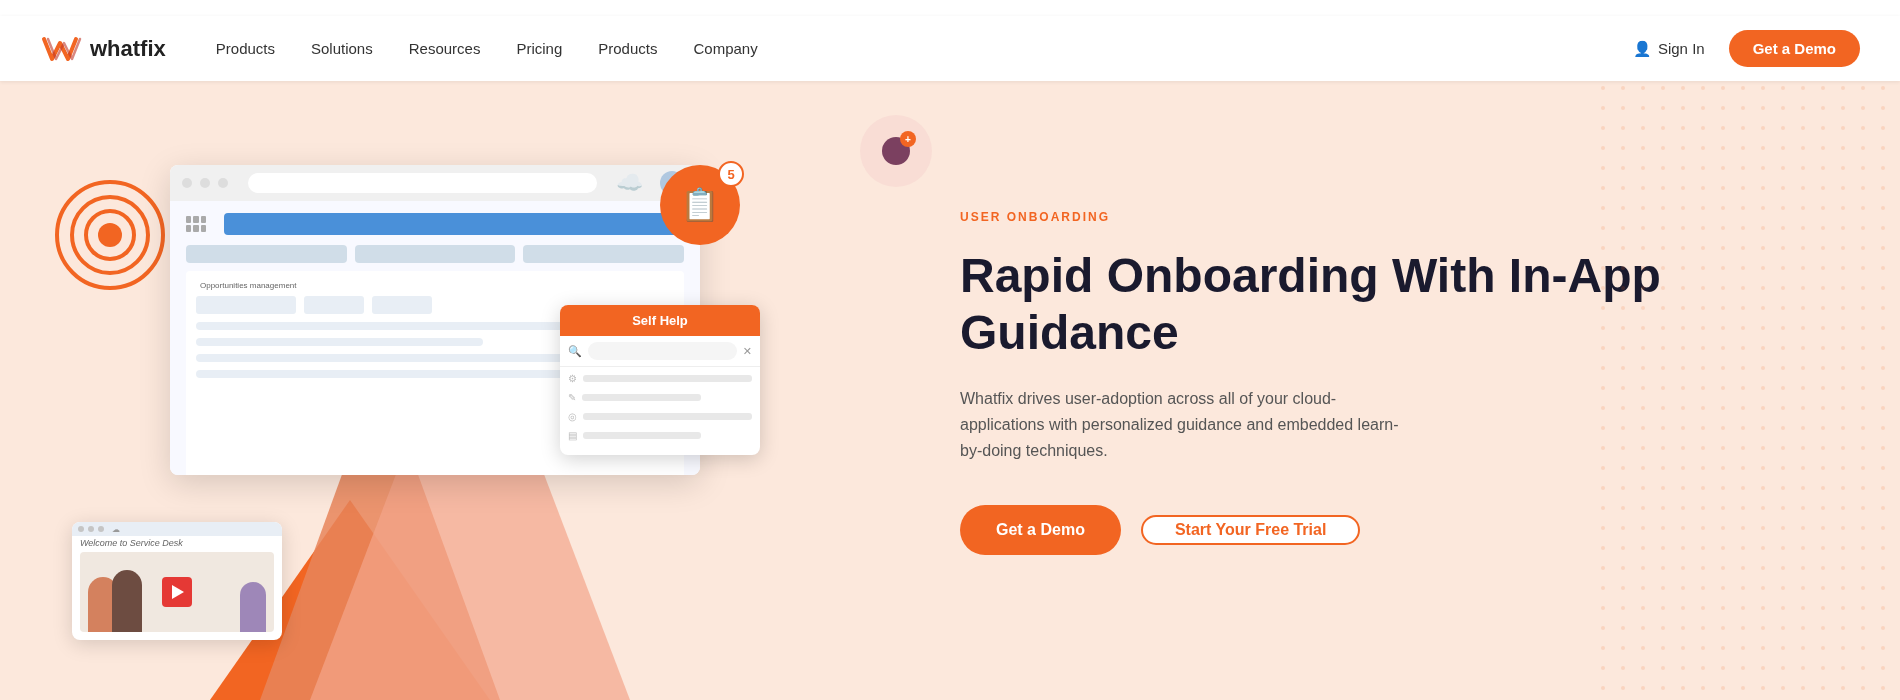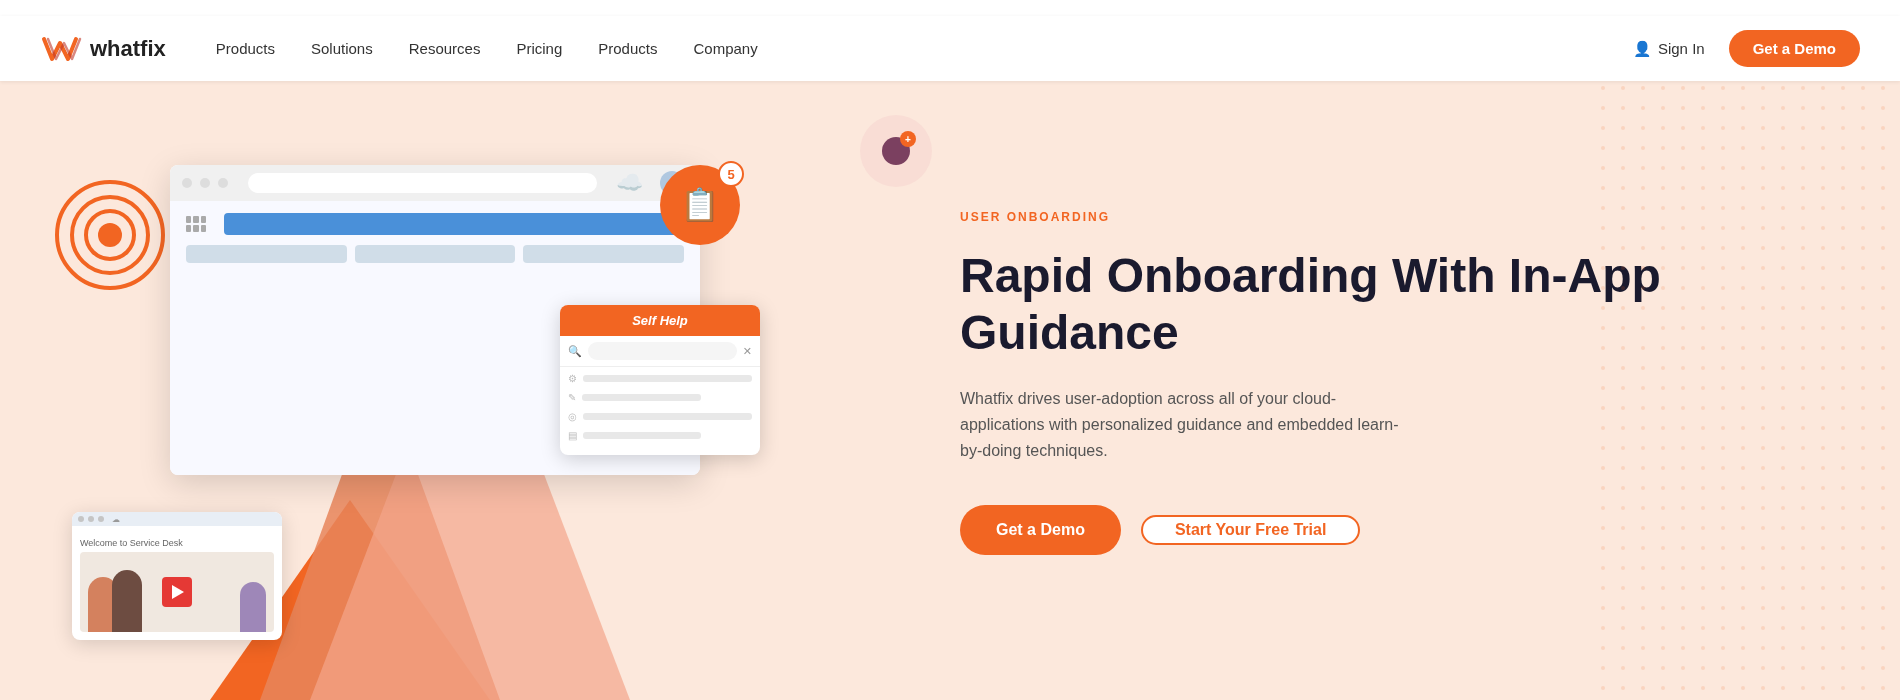--- a/index.html
+++ b/index.html
@@ -500,6 +500,18 @@
           <div style="flex:1;height:18px;background:#d0dde8;border-radius:4px;"></div>
         </div>
 
+        <div class="browser-content-area">
+          <div class="opp-label">Opportunities management</div>
+          <div style="display:flex;gap:8px;margin-bottom:8px;">
+            <div style="width:100px;height:18px;background:#e8eef5;border-radius:3px;"></div>
+            <div style="width:60px;height:18px;background:#e8eef5;border-radius:3px;"></div>
+            <div style="width:60px;height:18px;background:#e8eef5;border-radius:3px;"></div>
+          </div>
+          <div class="browser-row"></div>
+          <div class="browser-row short"></div>
+          <div class="browser-row medium"></div>
+          <div class="browser-row"></div>
+        </div>
       </div>
     </div>
 

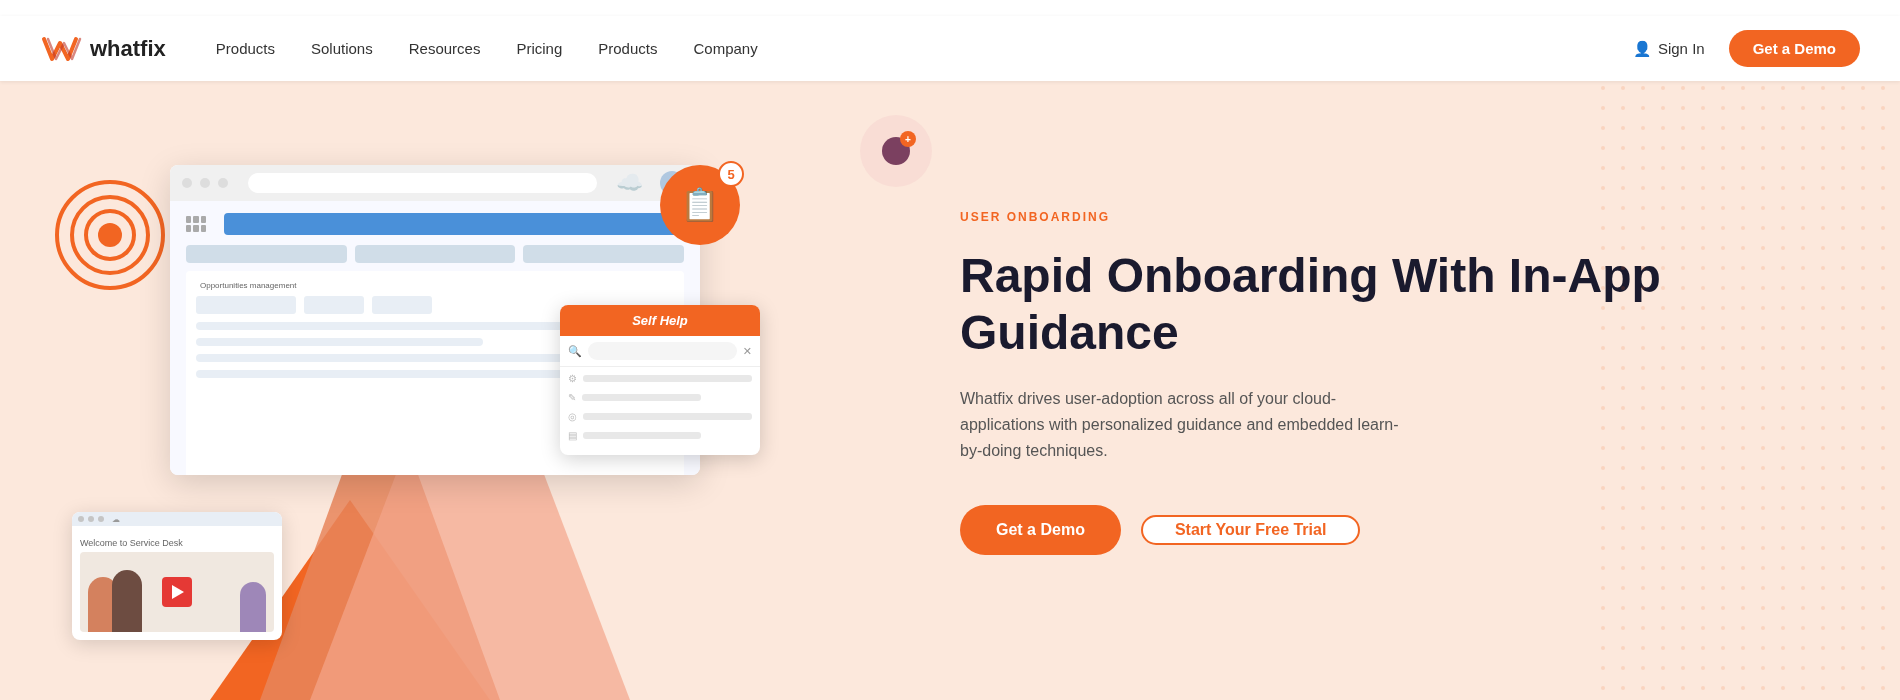--- a/index.html
+++ b/index.html
@@ -225,7 +225,6 @@
       padding: 8px;
       font-size: 13px;
       font-weight: 600;
-      font-style: italic;
     }
     .self-help-search {
       display: flex;

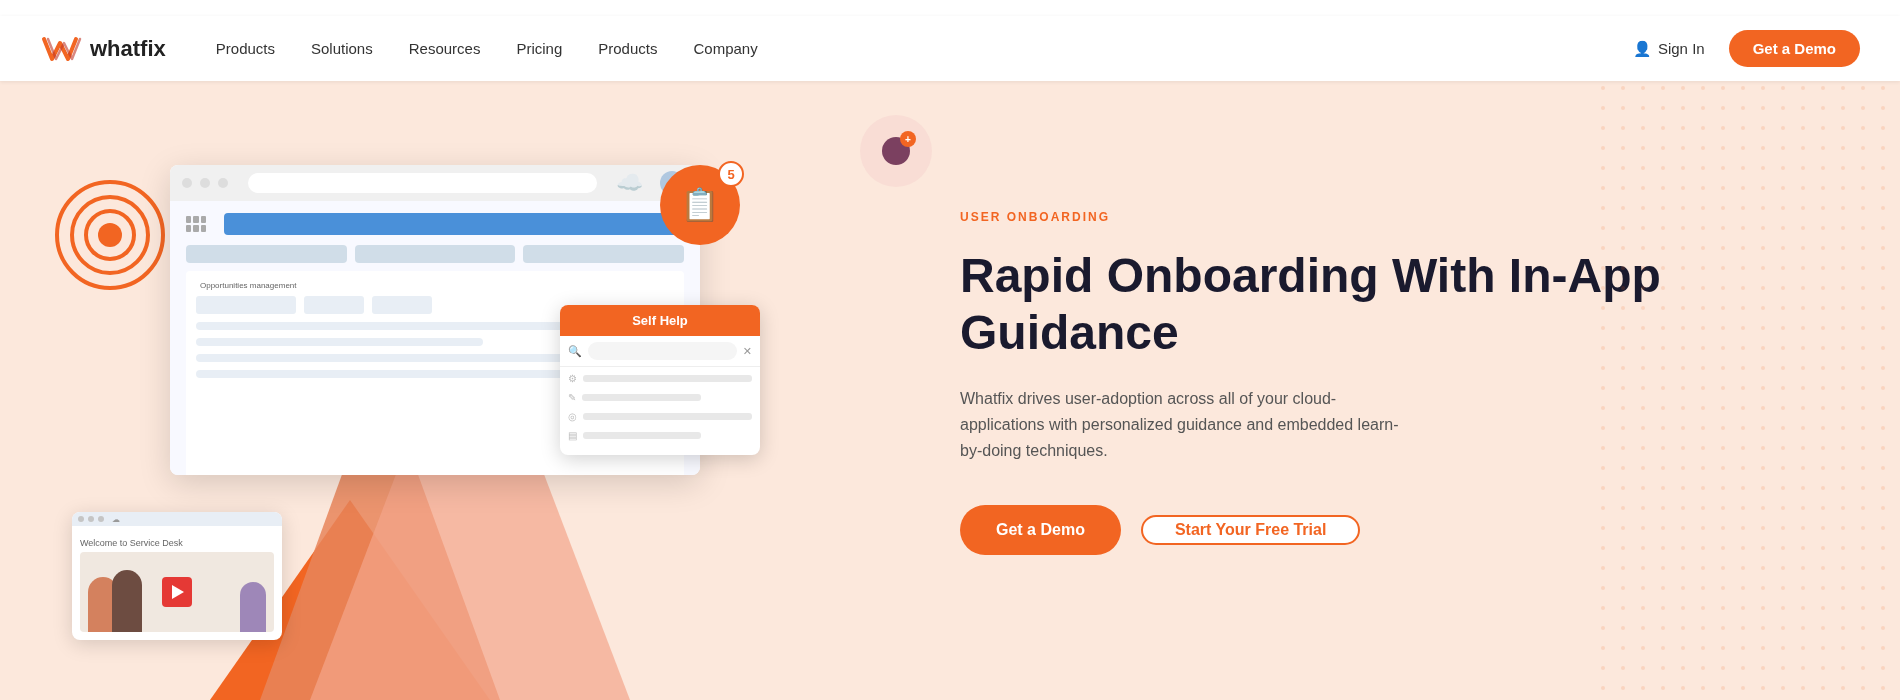--- a/index.html
+++ b/index.html
@@ -314,7 +314,8 @@
     .video-card-title {
       font-size: 9px;
       color: #666;
-      padding: 12px 8px 4px;
+      padding: 2px 8px 4px;
+      font-style: italic;
     }
     .video-thumbnail {
       margin: 0 8px 8px;

